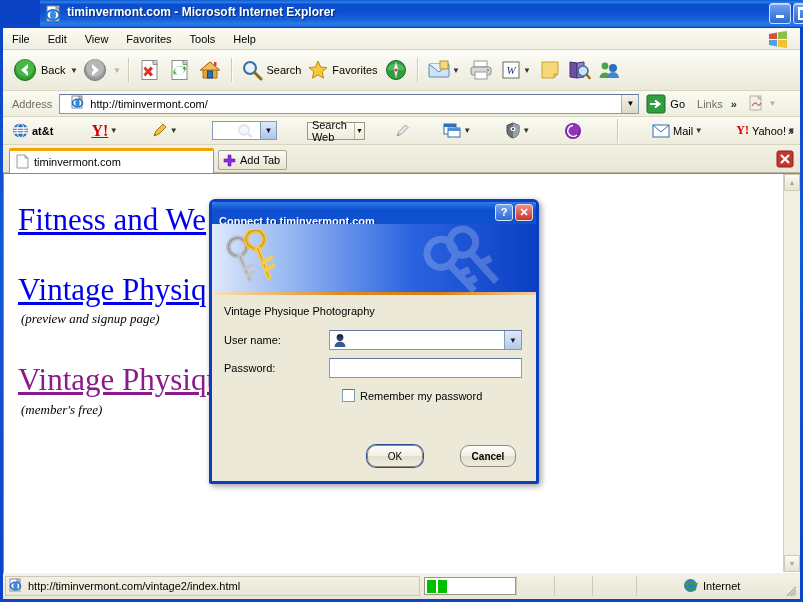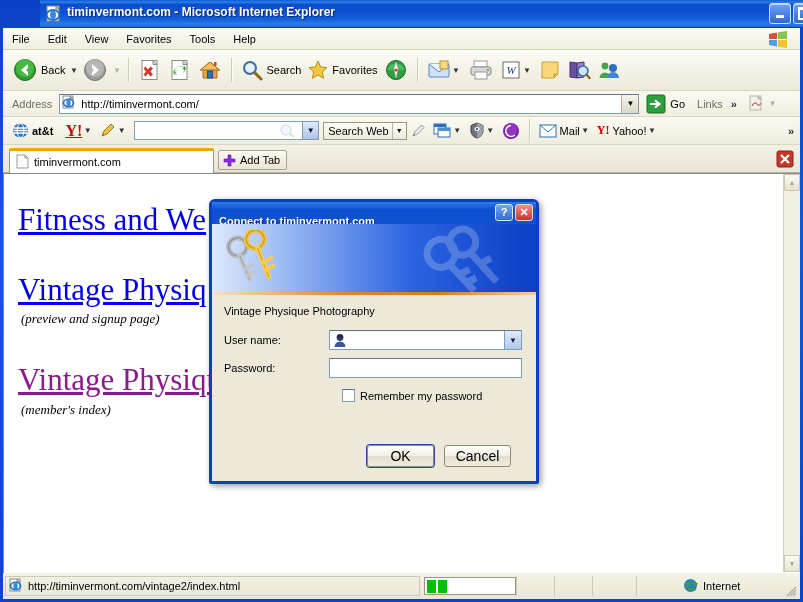--- a/index.html
+++ b/index.html
@@ -95,7 +95,7 @@
   #addr-input {
     flex: 0 0 auto; width: 580px; height: 20px;
     background:#fff; border: 1px solid #7f9db9; border-top-color:#62789a;
-    display:flex; align-items:center; padding-left: 2px; position: relative;
+    display:flex; align-items:center; padding-left: 11px; position: relative;
   }
   #addr-input .txt { font-size: 11px; margin-left: 4px; color:#000; }
   #addr-dd {

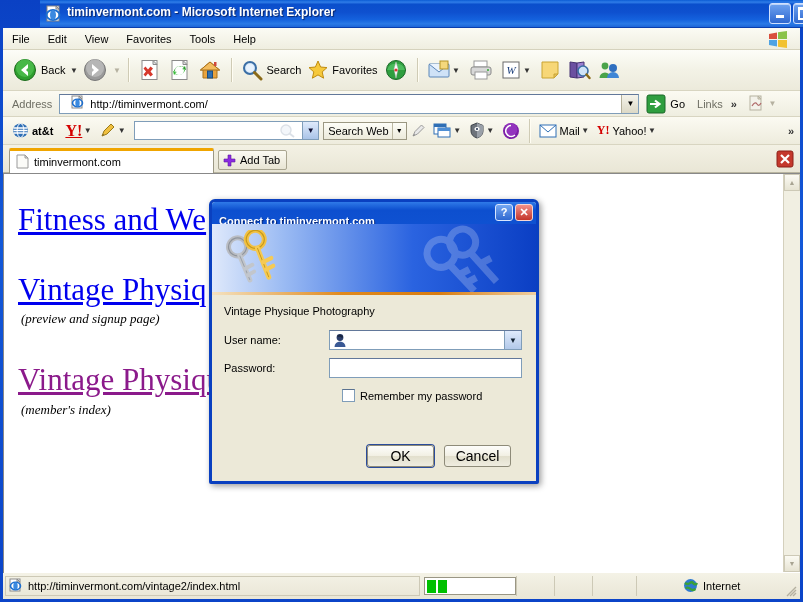--- a/index.html
+++ b/index.html
@@ -113,7 +113,7 @@
     position:absolute; left:3px; top:117px; width:797px; height:28px;
     background: linear-gradient(to bottom,#fbfaf2,#eeecdd);
     border-bottom: 1px solid #d8d5c1;
-    display:flex; align-items:center; padding-left:6px;
+    display:flex; align-items:center; padding-left:6px;gap:26px;
   }
   #y-search {
     width: 185px; height: 19px; background:#fff;

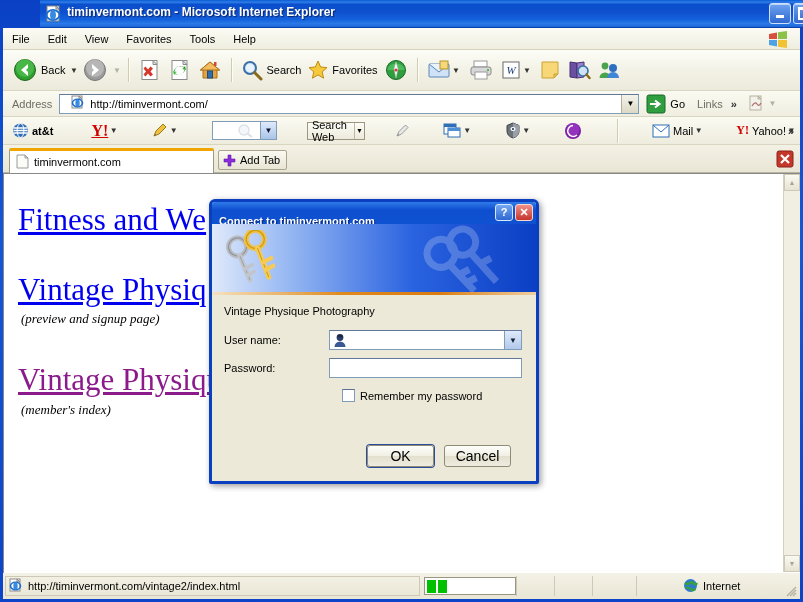--- a/index.html
+++ b/index.html
@@ -606,7 +606,7 @@
       </div>
       <div class="pg-block">
         <a class="pg-link visited" href="#">Vintage Physique Photography</a>
-        <div class="pg-sub">(member's index)</div>
+        <div class="pg-sub">(member's free)</div>
       </div>
     </div>
 

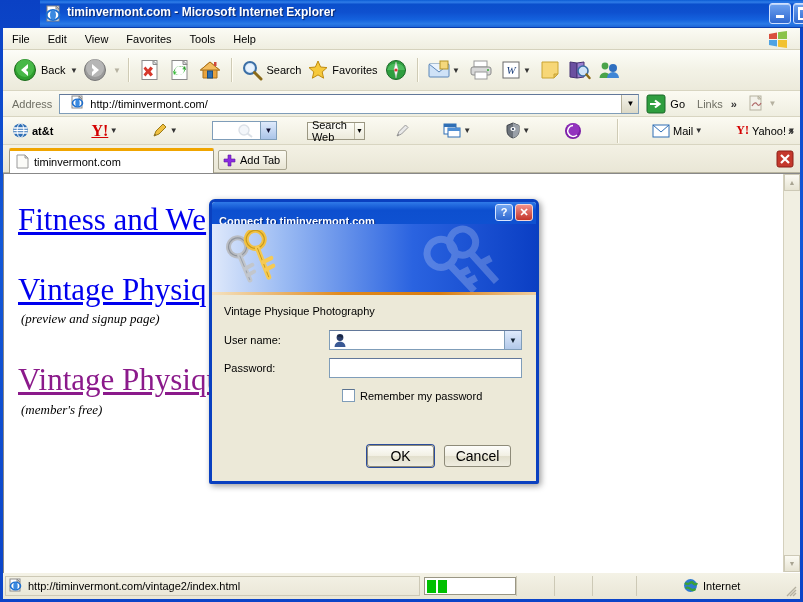--- a/index.html
+++ b/index.html
@@ -287,11 +287,11 @@
   #row-remember .lbl { font-size:11px; }
 
   .dlg-push {
-    width:67px; height:22px;
+    width:56px; height:22px;
     background: linear-gradient(to bottom,#fdfdfb 0%,#f2f0e4 48%,#e2dfcd 52%,#efedE0 100%);
-    border:1px solid #8e8b79; border-radius:3px;
+    border:1px solid #8e8b79; border-radius:9px;
     display:flex; align-items:center; justify-content:center;
-    font-size:14px; color:#000;
+    font-size:10px; color:#000;
   }
   .dlg-push.default { box-shadow: 0 0 0 1px #2b4c9b; }
   #dlg-ok { position:absolute; left: 155px; top: 150px; }

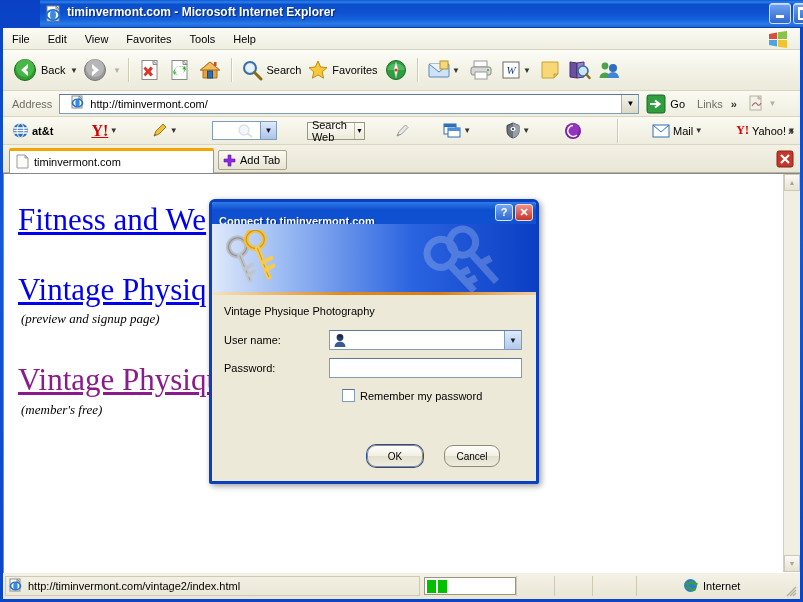--- a/index.html
+++ b/index.html
@@ -295,7 +295,7 @@
   }
   .dlg-push.default { box-shadow: 0 0 0 1px #2b4c9b; }
   #dlg-ok { position:absolute; left: 155px; top: 150px; }
-  #dlg-cancel { position:absolute; left: 232px; top: 150px; }
+  #dlg-cancel { position:absolute; left: 248px; top: 150px; font-weight: bold; }
 </style>
 </head>
 <body>

